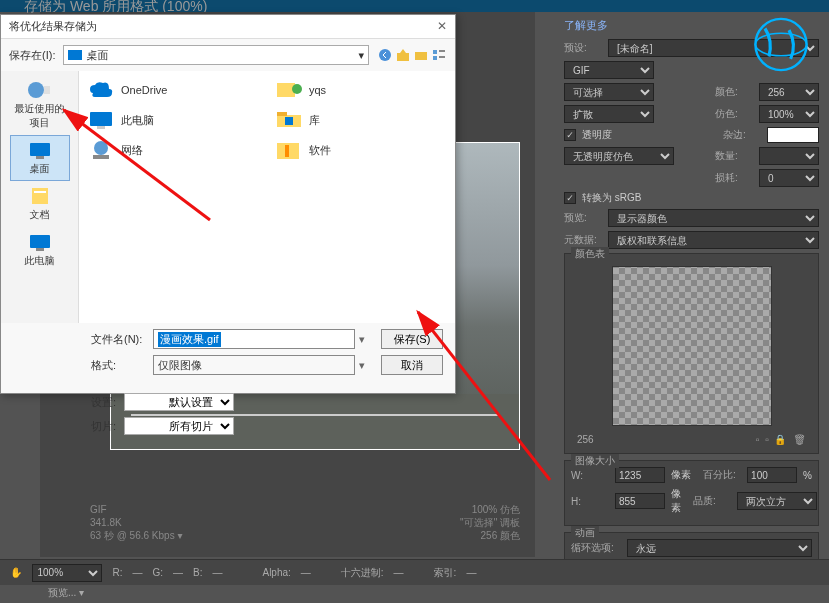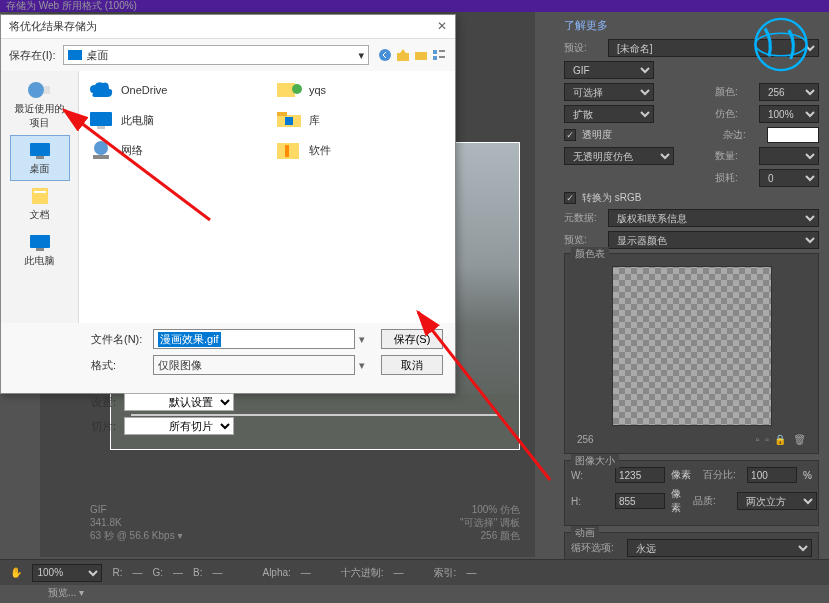--- a/index.html
+++ b/index.html
@@ -6,7 +6,7 @@
   body { font-family: "Microsoft YaHei", sans-serif; font-size: 11px; background: #535353; width: 829px; height: 603px; position: relative; overflow: hidden; color: #ccc; }
   
   
-  .topbar { position: absolute; top: 0; left: 0; right: 0; height: 12px; background: #4c1d95; color: #999; font-size: 10px; padding-left: 6px; line-height: 12px; }
+  .topbar { position: absolute; top: 0; left: 0; right: 0; height: 12px; background: #0c4a6e; color: #999; font-size: 14px; padding-left: 24px; line-height: 12px; }
   
   
   .canvas-area { position: absolute; left: 40px; top: 12px; width: 495px; height: 545px; background: #454545; }

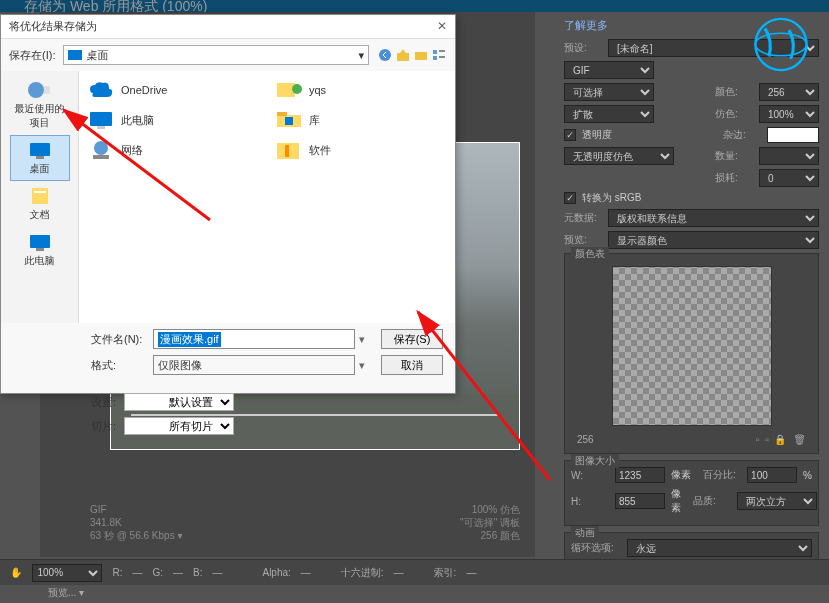--- a/index.html
+++ b/index.html
@@ -155,12 +155,12 @@
     <span>转换为 sRGB</span>
   </div>
   <div class="row">
+    <span class="lbl">预览:</span>
+    <select class="sel"><option>显示器颜色</option></select>
+  </div>
+  <div class="row">
     <span class="lbl">元数据:</span>
     <select class="sel"><option>版权和联系信息</option></select>
-  </div>
-  <div class="row">
-    <span class="lbl">预览:</span>
-    <select class="sel"><option>显示器颜色</option></select>
   </div>
 
   <div class="panel-section">

